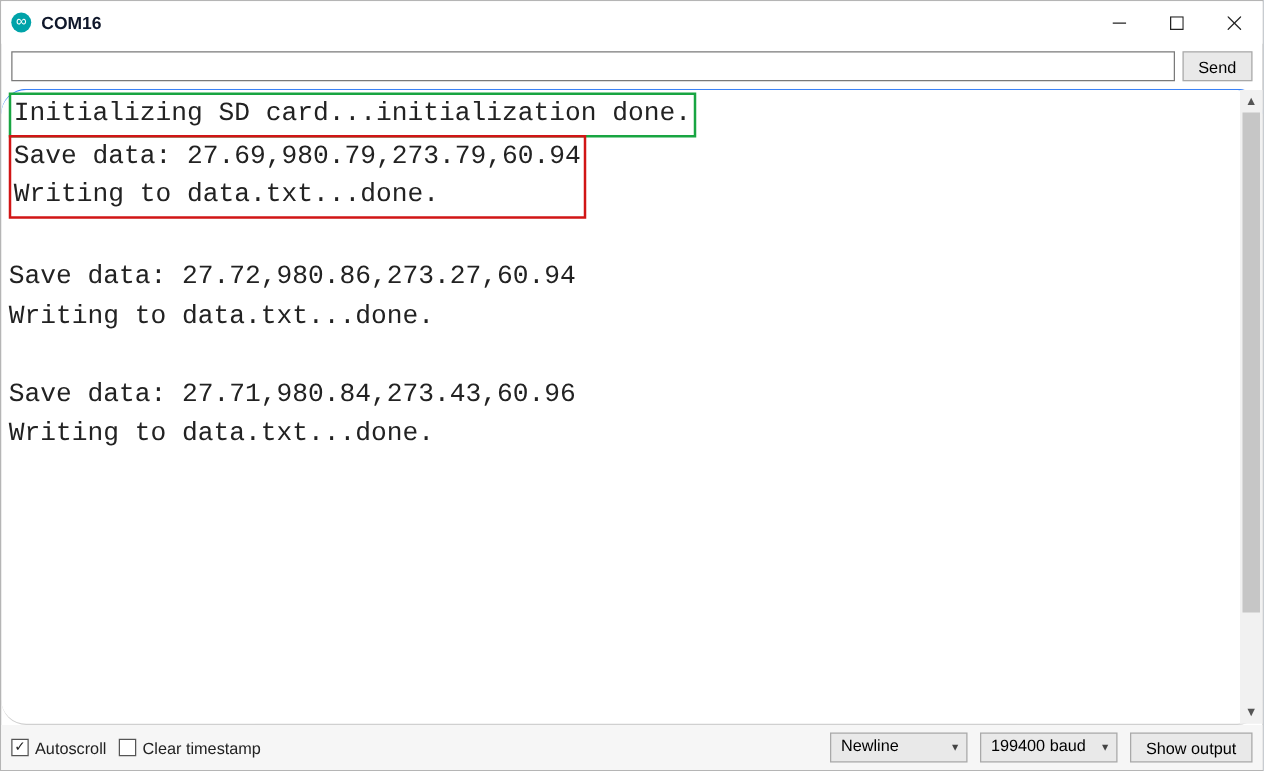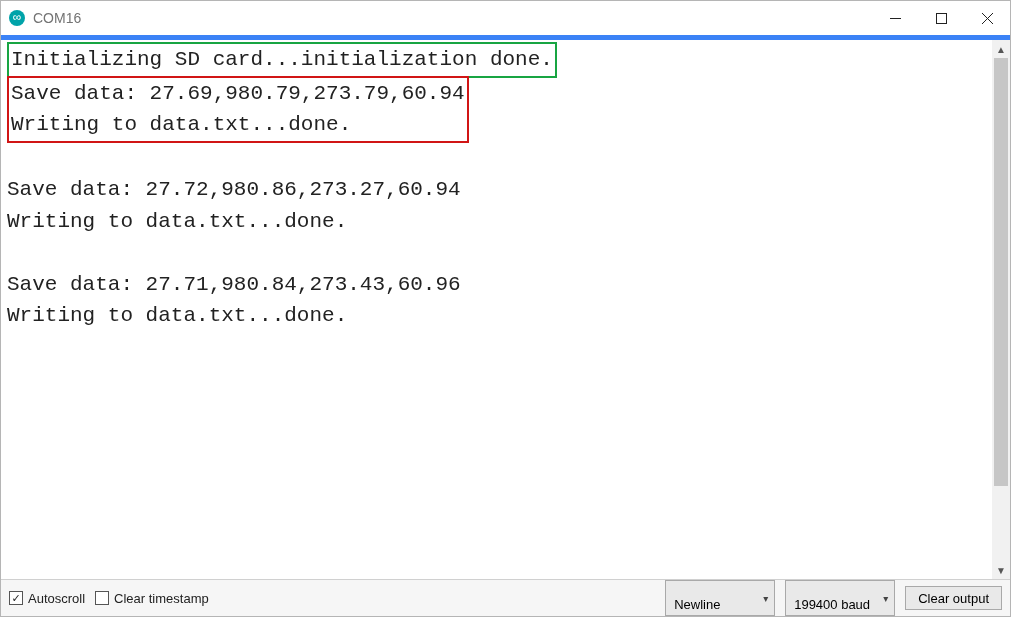--- a/index.html
+++ b/index.html
@@ -46,7 +46,7 @@
     text-align:center;
     top:-1px;
   }
-  .title-text { font-size:14px; color:#737373; }
+  .title-text { font-size:14px; color:#0f172a;font-weight:bold; }
   .titlebar-spacer { flex:1; }
   .win-btns { display:flex; height:100%; }
   .win-btn {

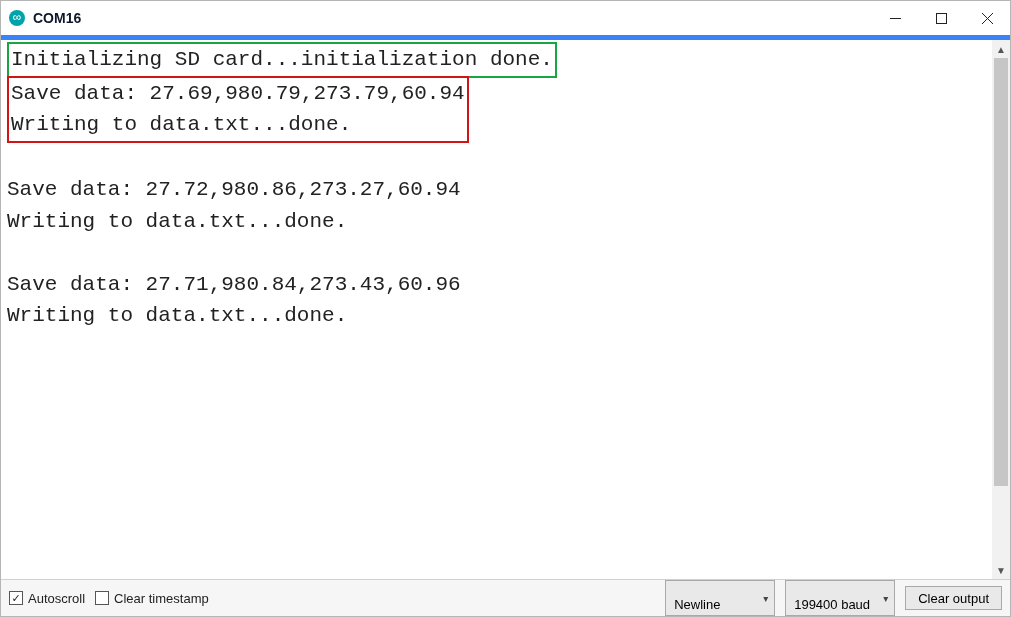--- a/index.html
+++ b/index.html
@@ -207,6 +207,10 @@
     </div>
   </div>
 
+  <div class="sendrow">
+    <input type="text" value="" style="">
+    <button class="btn">Send</button>
+  </div>
 
   <div class="outwrap">
     <div class="output"><span class="hl-green"><span>Initializing SD card...initialization done.</span></span>

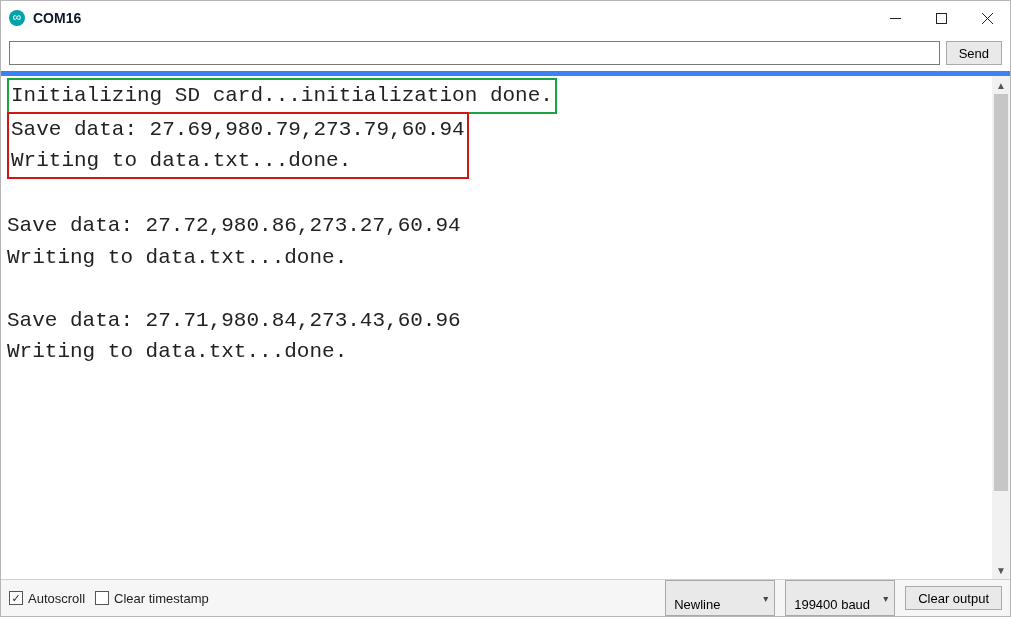--- a/index.html
+++ b/index.html
@@ -89,9 +89,10 @@
   .outwrap {
     flex:1;
     display:flex;
-    border-top:5px solid #3b82f6;
+    border-top:1px solid #3b82f6;
     border-bottom:1px solid #d0d0d0;
     min-height:0;
+    border-radius:20px;
   }
   .output {
     flex:1;

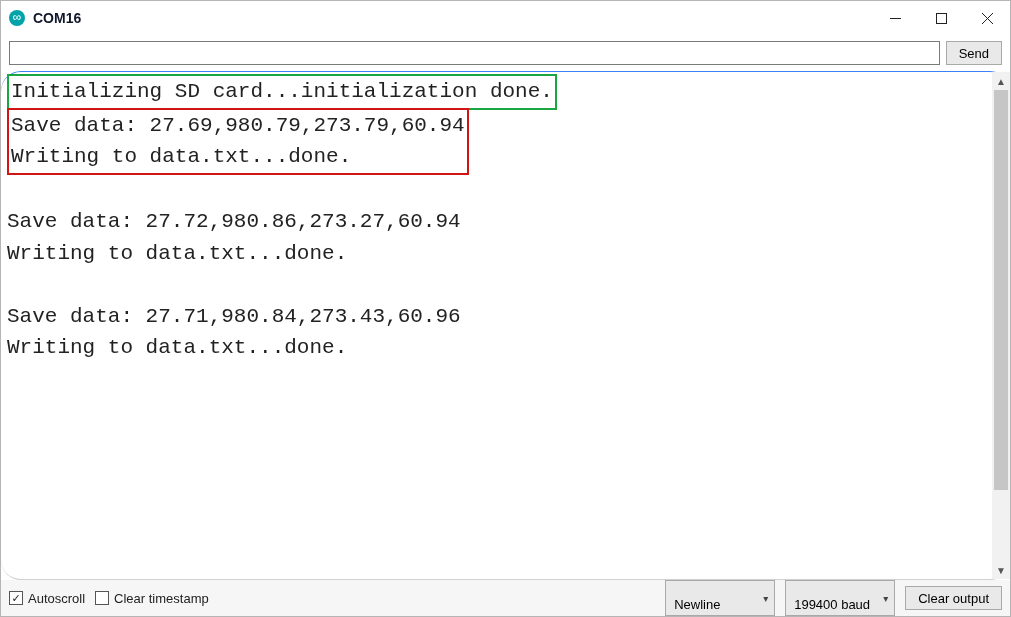--- a/index.html
+++ b/index.html
@@ -159,13 +159,13 @@
   }
   .bottombar-spacer { flex:1; }
   .select {
-    height:36px;
+    height:24px;
     border:1px solid #a9a9a9;
     background:#e9e9e9;
-    padding:12px 22px 0 8px;
-    font-size:13px;
-    display:flex;
-    align-items:center;
+    padding:2px 22px 0 8px;
+    font-size:13px;
+    display:flex;
+    align-items:flex-start;
     position:relative;
     cursor:pointer;
     min-width:110px;

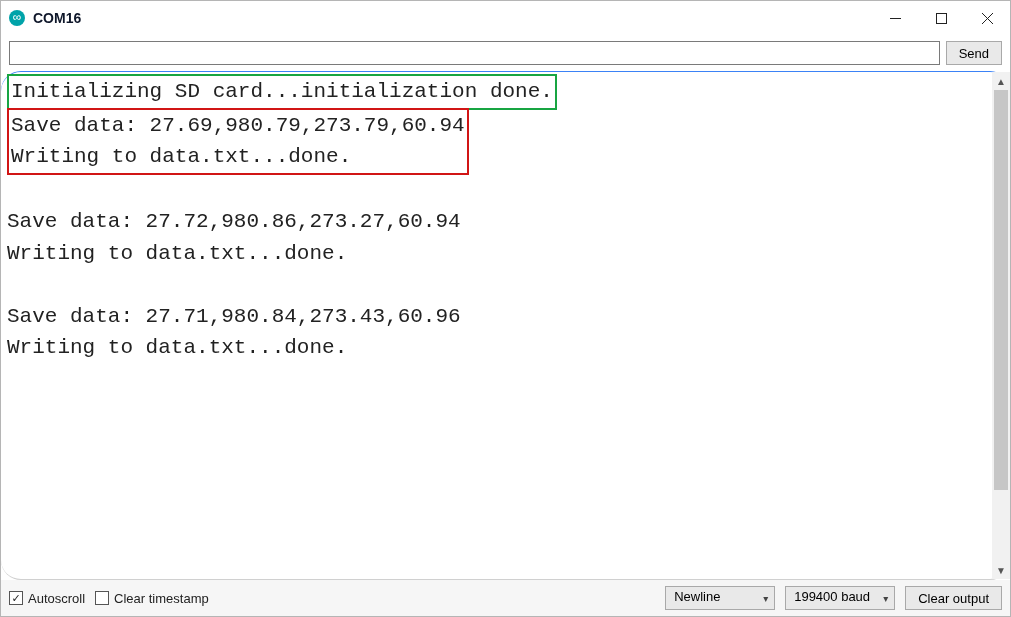--- a/index.html
+++ b/index.html
@@ -251,7 +251,7 @@
       <span>199400 baud</span>
       <span class="chev">▾</span>
     </div>
-    <button class="btn">Clear output</button>
+    <button class="btn">Show output</button>
   </div>
 
 </div>

